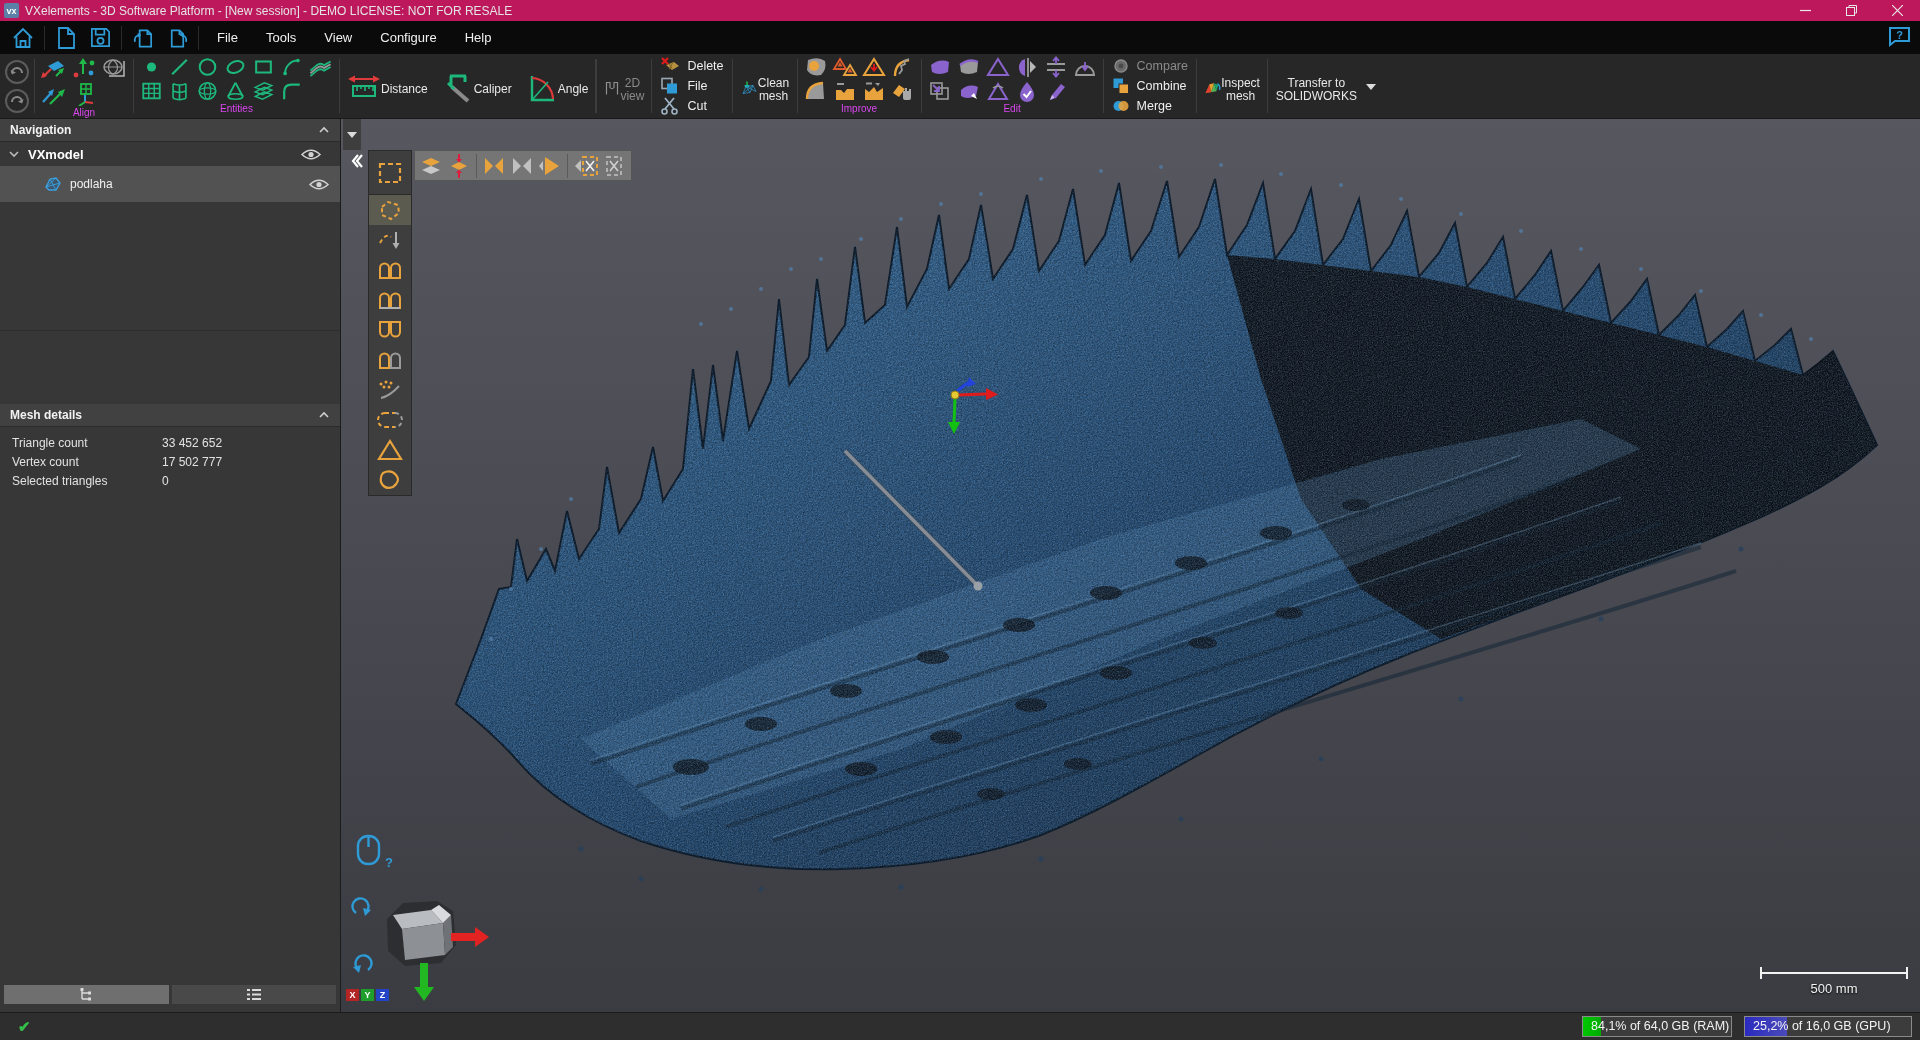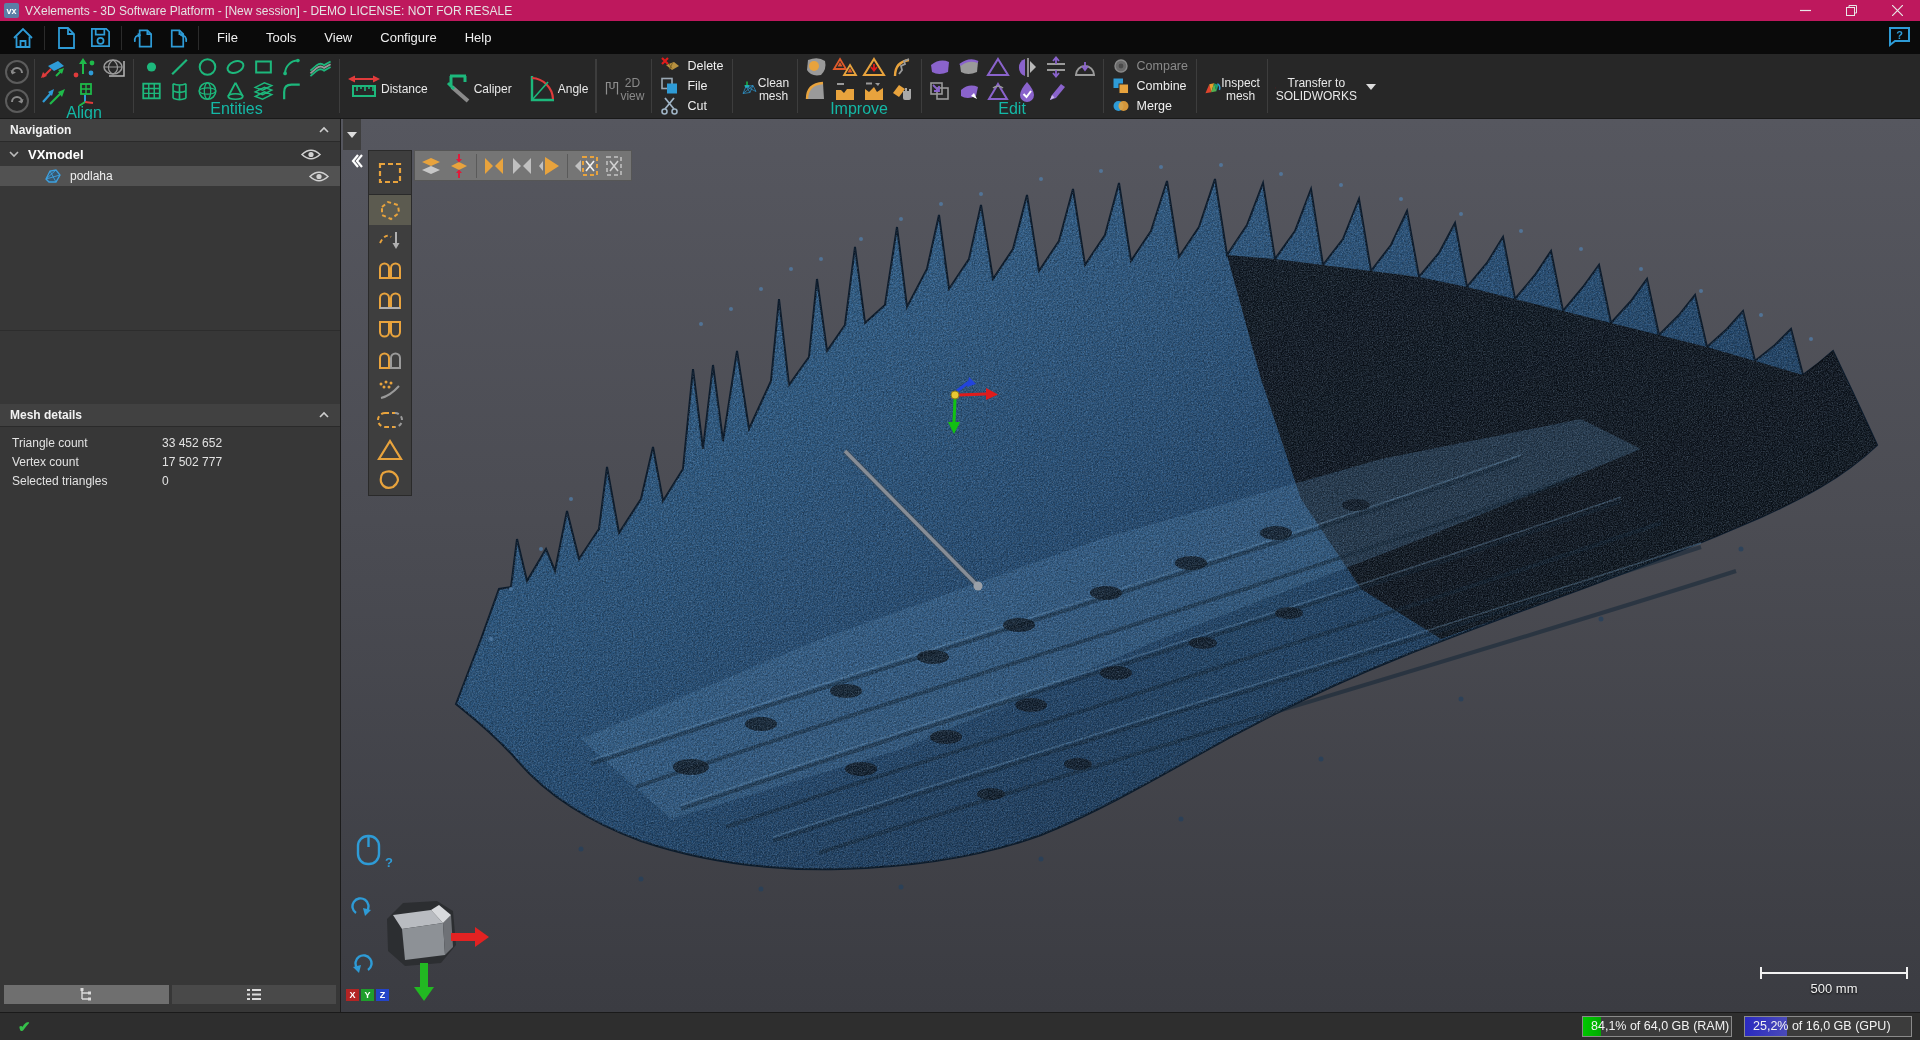--- a/index.html
+++ b/index.html
@@ -32,7 +32,7 @@
   .rgroup{display:flex;flex-direction:column;align-items:center;padding:2px 5px 0 5px;}
   .gicons{flex:1;display:flex;flex-direction:column;justify-content:center;gap:2px;}
   .irow{display:flex;align-items:center;gap:3px;}
-  .glabel{font-size:16px;color:#14b8a6;height:16px;line-height:13px;text-align:center;}
+  .glabel{font-size:10px;color:#d946ef;height:16px;line-height:13px;text-align:center;}
   .bigbtn{display:flex;align-items:center;justify-content:flex-start;
     padding:4px 7px 0 7px;font-size:12px;color:#e8e8e8;text-align:center;position:relative;}
   .bigbtn .lbl{line-height:13px;margin-top:3px;}

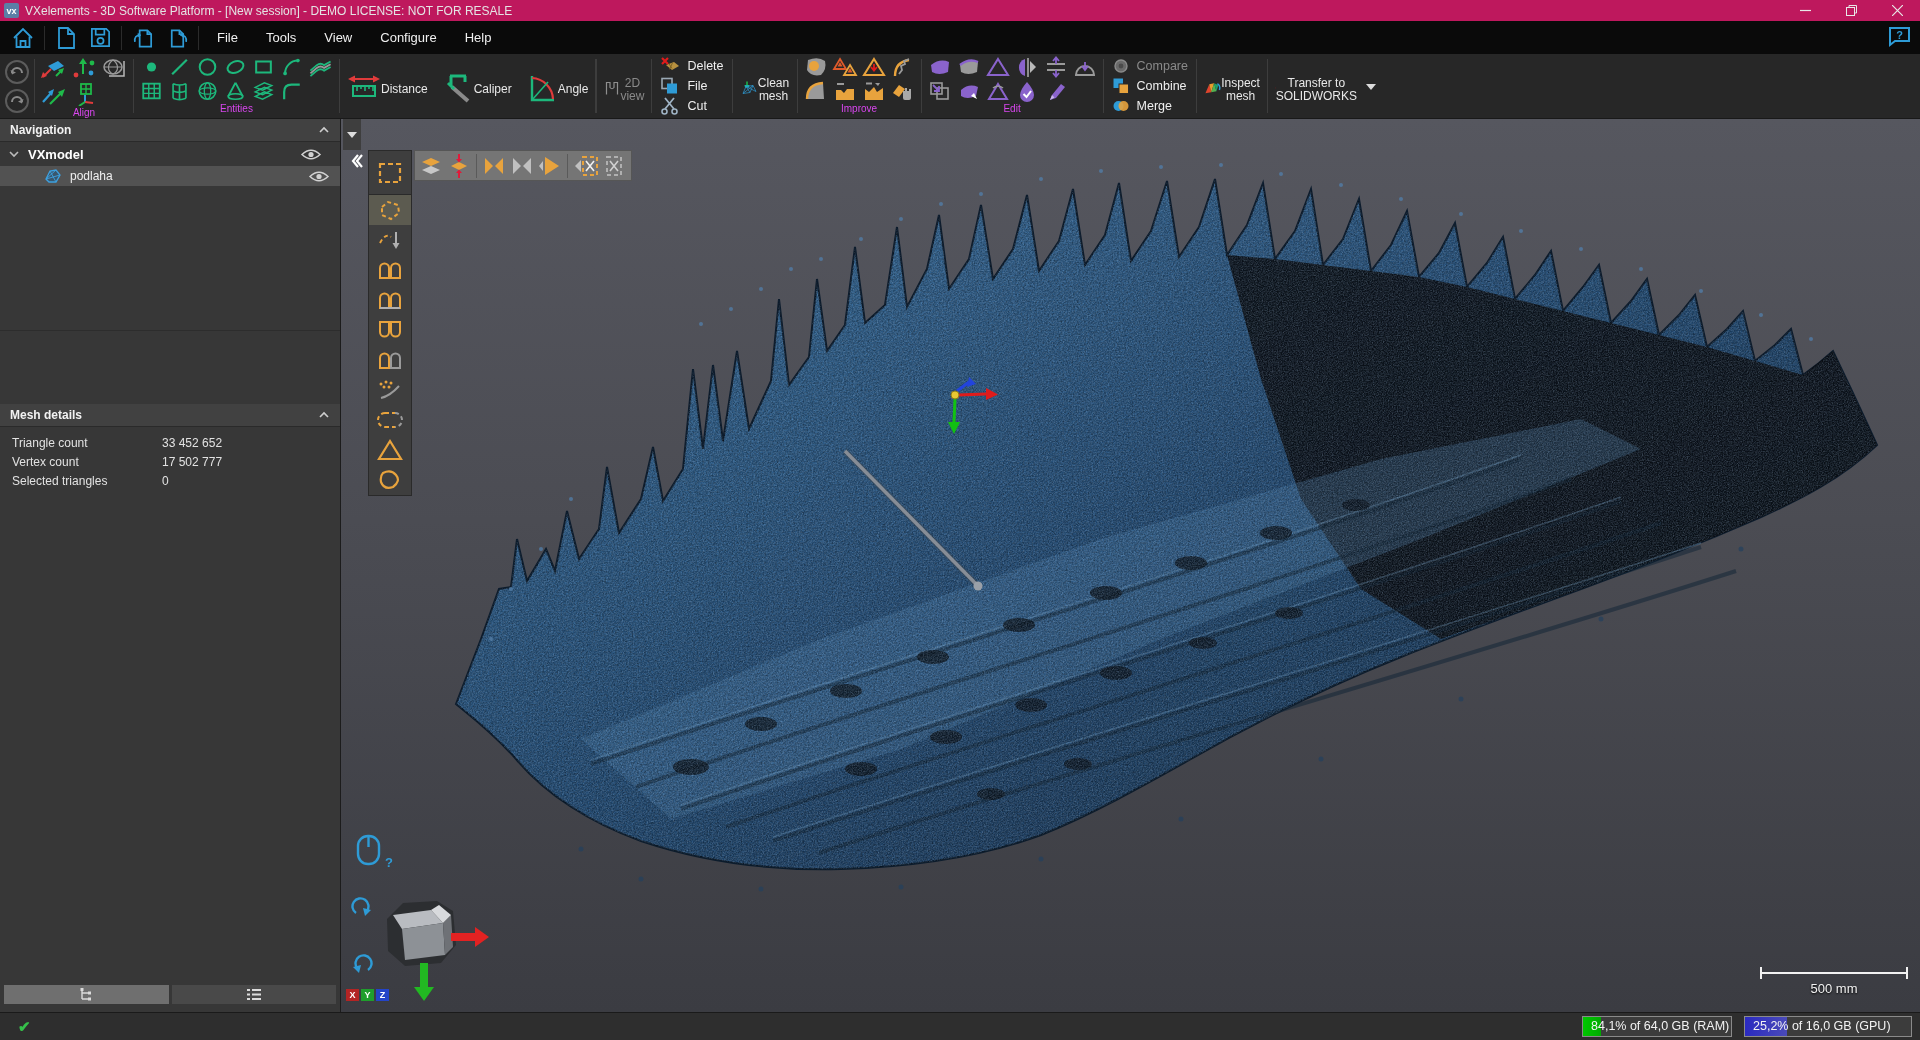--- a/index.html
+++ b/index.html
@@ -54,7 +54,7 @@
   .panel-header .chev{margin-left:auto;}
   .tree-root-row{position:absolute;top:23px;left:0;right:0;height:24px;display:flex;align-items:center;padding:0 8px;}
   .tree-root-label{font-size:13px;font-weight:bold;color:#ffffff;margin-left:8px;}
-  .tree-child-row{position:absolute;top:47px;left:0;right:0;height:20px;background:#525252;display:flex;align-items:center;padding-left:44px;}
+  .tree-child-row{position:absolute;top:47px;left:0;right:0;height:36px;background:#525252;display:flex;align-items:center;padding-left:44px;}
   .tree-child-label{font-size:12px;color:#f0f0f0;margin-left:8px;}
   .eye{margin-left:auto;margin-right:10px;}
   .side-divider{position:absolute;top:211px;left:0;right:0;height:1px;background:#2d2d2d;}

